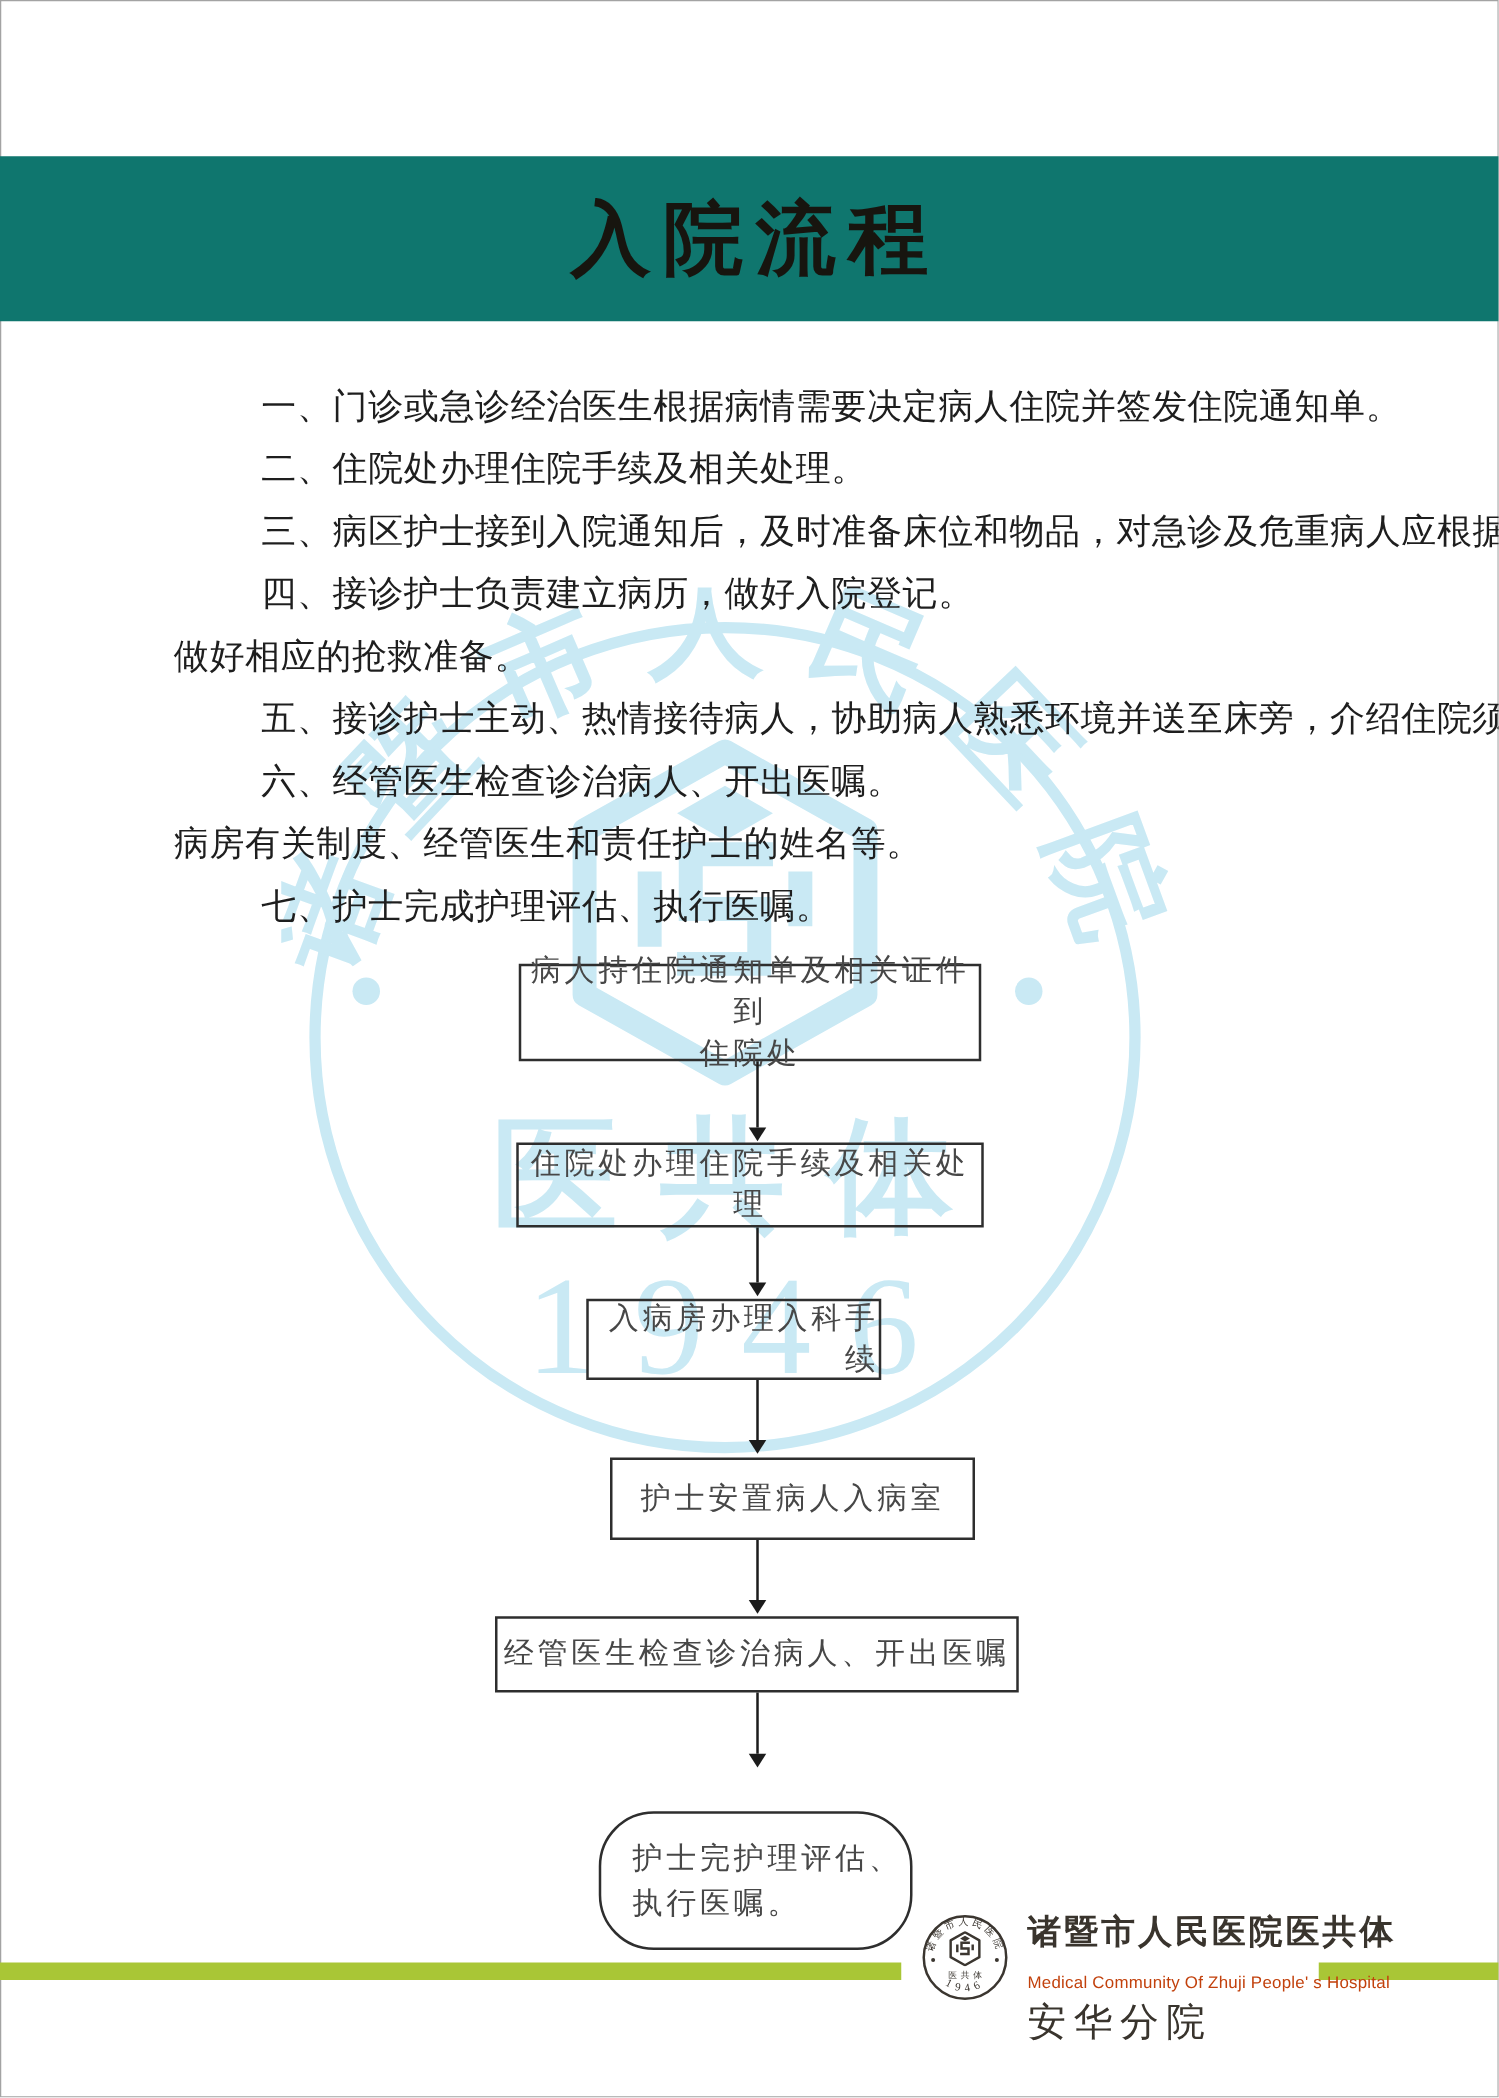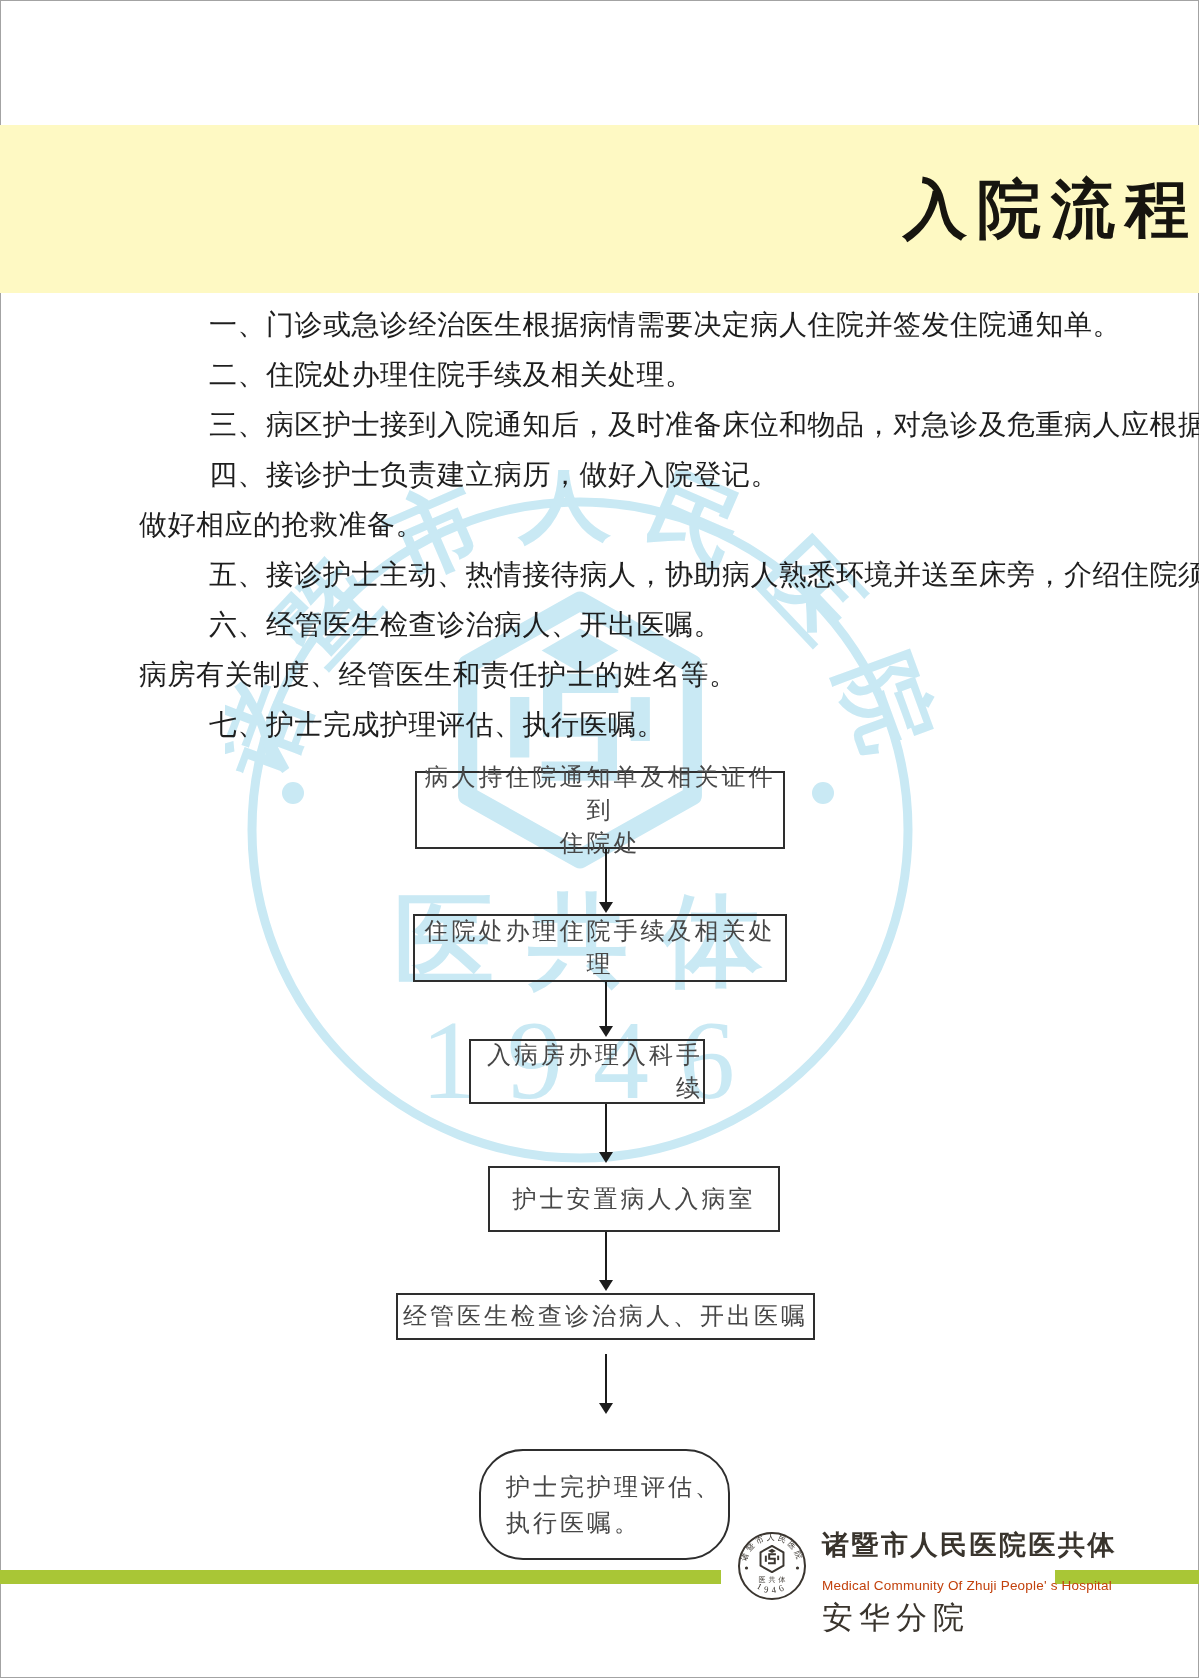--- a/index.html
+++ b/index.html
@@ -11,8 +11,8 @@
   
   .watermark{position:absolute;left:225px;top:470px;width:710px;height:710px;color:#c9e9f4;}
   
-  .band{position:absolute;left:0;top:125px;width:1199px;height:168px;background:#fef9c3;
-        display:flex;align-items:center;justify-content:flex-end;}
+  .band{position:absolute;left:0;top:125px;width:1199px;height:132px;background:#0f766e;
+        display:flex;align-items:center;justify-content:center;}
   .band h1{margin:0;font-size:64px;font-weight:700;letter-spacing:10px;padding-left:10px;
            color:#17150f;font-family:"Liberation Sans","DejaVu Sans",sans-serif;}
   

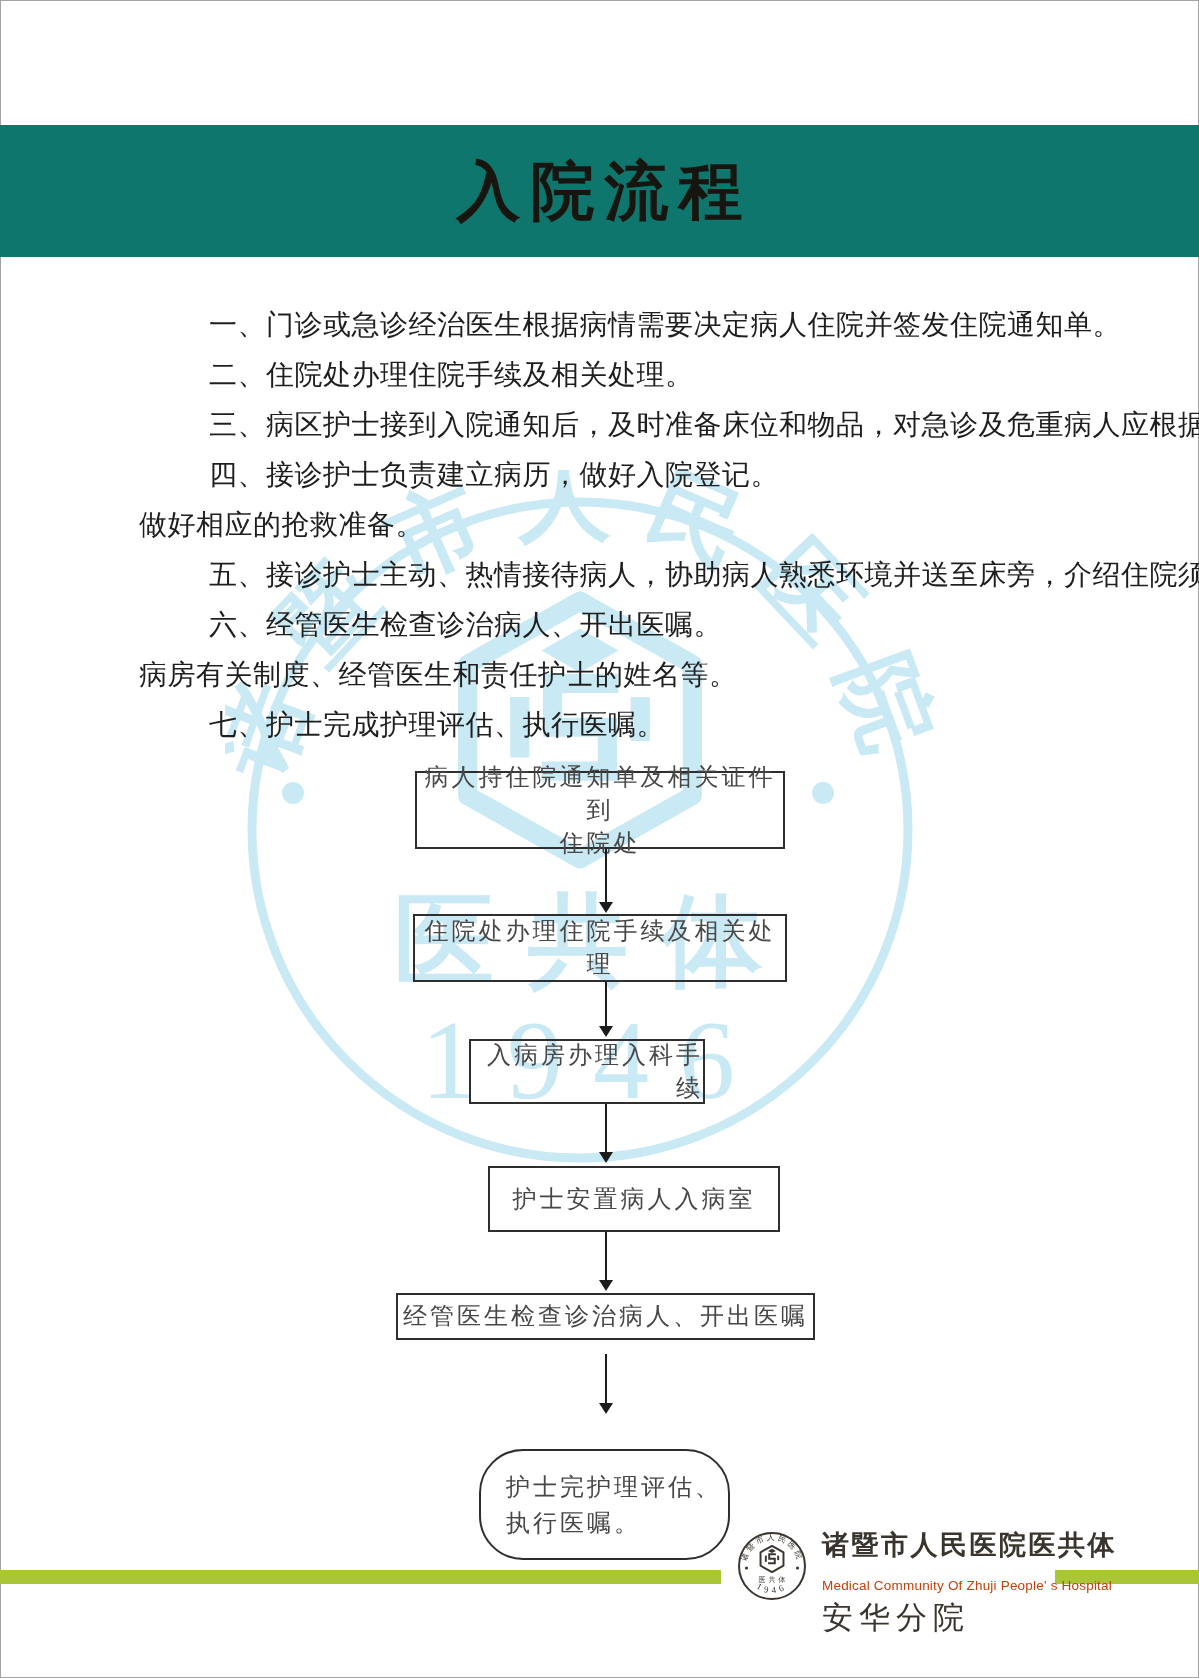--- a/index.html
+++ b/index.html
@@ -28,7 +28,7 @@
   .b2{left:413px;top:914px;width:374px;height:68px;}
   .b3{left:469px;top:1039px;width:236px;height:65px;text-align:right;}
   .b4{left:488px;top:1166px;width:292px;height:66px;}
-  .b5{left:396px;top:1293px;width:419px;height:47px;}
+  .b5{left:396px;top:1293px;width:419px;height:61px;}
   .b6{left:479px;top:1417px;width:251px;height:111px;border-radius:44px;
       align-items:flex-start;padding-left:25px;line-height:36px;text-align:left;margin-top:32px;}
   .arr{position:absolute;width:2px;background:#1c1c1c;}

